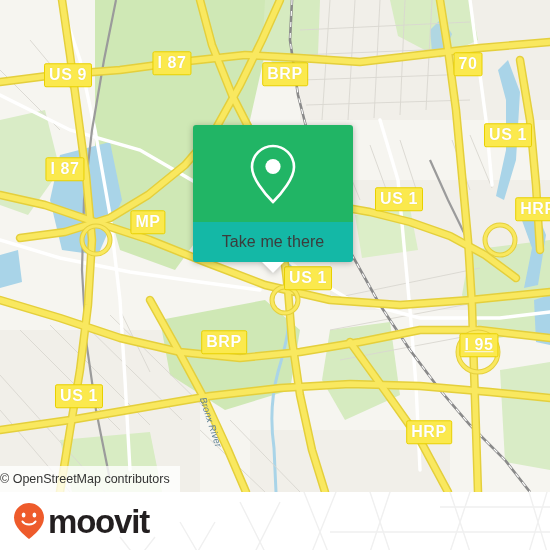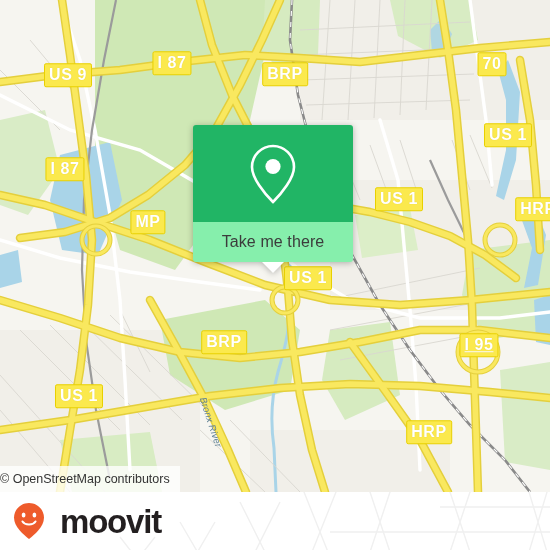--- a/index.html
+++ b/index.html
@@ -298,7 +298,7 @@
         <div class="shield" style="left: 68px; top: 75px;">US 9</div>
         <div class="shield" style="left: 172px; top: 63px;">I 87</div>
         <div class="shield" style="left: 285px; top: 74px;">BRP</div>
-        <div class="shield" style="left: 492px; top: 64px;">70</div>
+        <div class="shield" style="left: 468px; top: 64px;">70</div>
         <div class="shield" style="left: 508px; top: 135px;">US 1</div>
         <div class="shield" style="left: 65px; top: 169px;">I 87</div>
         <div class="shield" style="left: 148px; top: 222px;">MP</div>

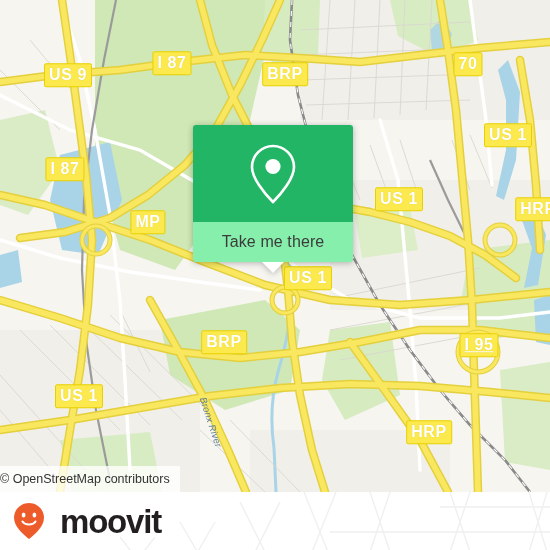--- a/index.html
+++ b/index.html
@@ -95,7 +95,7 @@
     justify-content: center;
   }
   #card-white {
-    background: #86efac;
+    background: #14b8a6;
     height: 40px;
     border-radius: 0 0 3px 3px;
     display: flex;

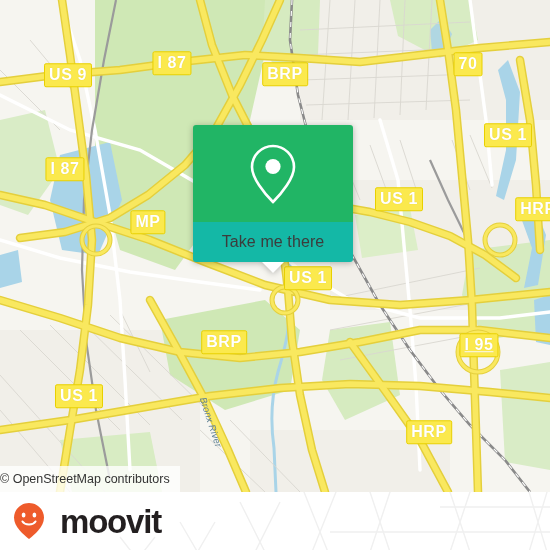--- a/index.html
+++ b/index.html
@@ -156,7 +156,7 @@
     flex: 0 0 auto;
     display: flex;
     align-items: center;
-    gap: 14px;
+    gap: 2px;
   }
   #brand-word {
     font-family: "Liberation Sans", sans-serif;

